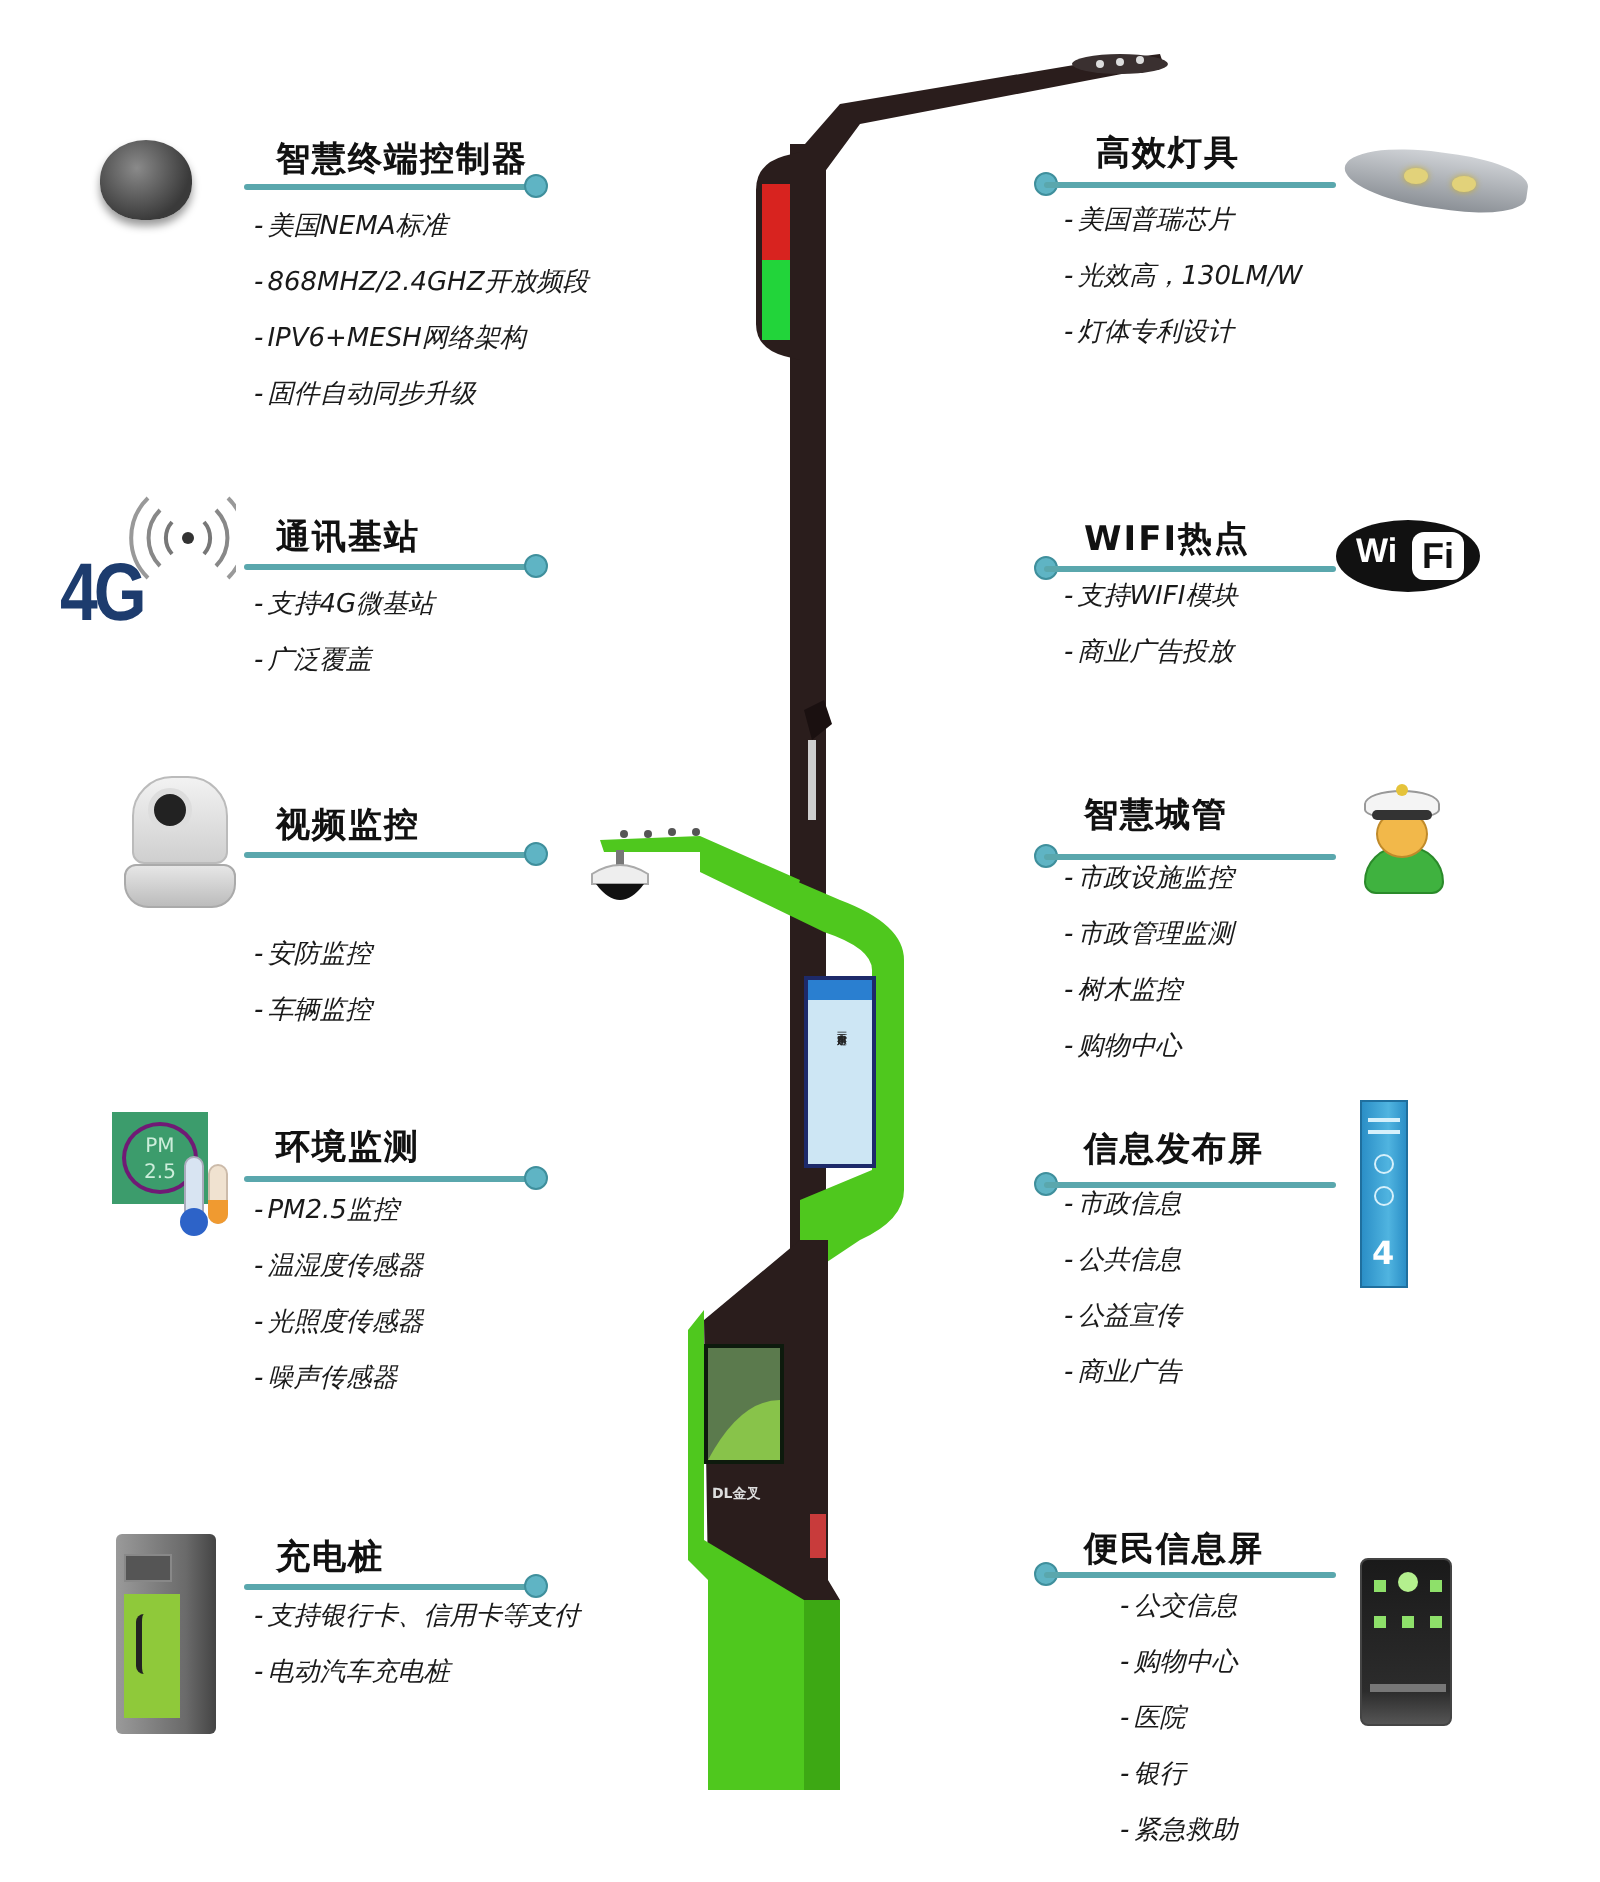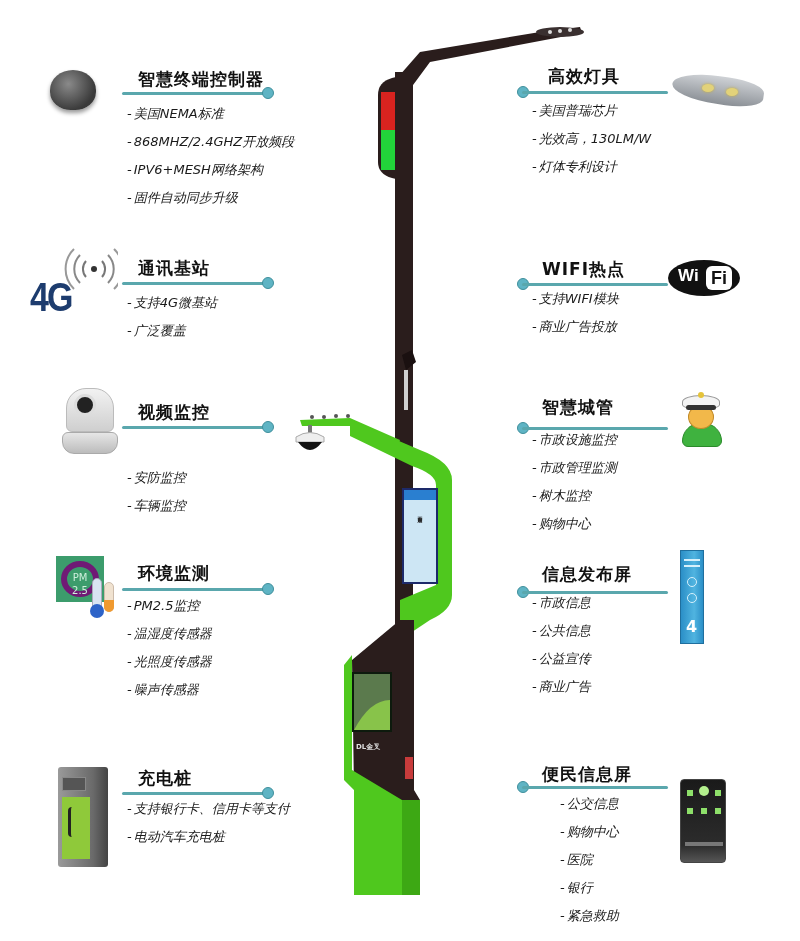--- a/index.html
+++ b/index.html
@@ -130,7 +130,7 @@
 <div class="feature" style="left:0; top:550px; width:300px; height:150px;">
   <div class="icon" style="left:56px; top:6px; width:62px; height:62px;">
     <div style="position:absolute; left:0; top:0; width:48px; height:46px; background:#3c9c6c;"></div>
-    <div style="position:absolute; left:5px; top:5px; width:38px; height:36px; border-radius:50%; border:6px solid #701a75; color:#cdeedb; font-size:10px; text-align:center; line-height:13px; padding-top:4px;">
+    <div style="position:absolute; left:5px; top:5px; width:38px; height:36px; border-radius:50%; border:2px solid #701a75; color:#cdeedb; font-size:10px; text-align:center; line-height:13px; padding-top:4px;">
       <div>PM</div>
       <div>2.5</div>
     </div>

